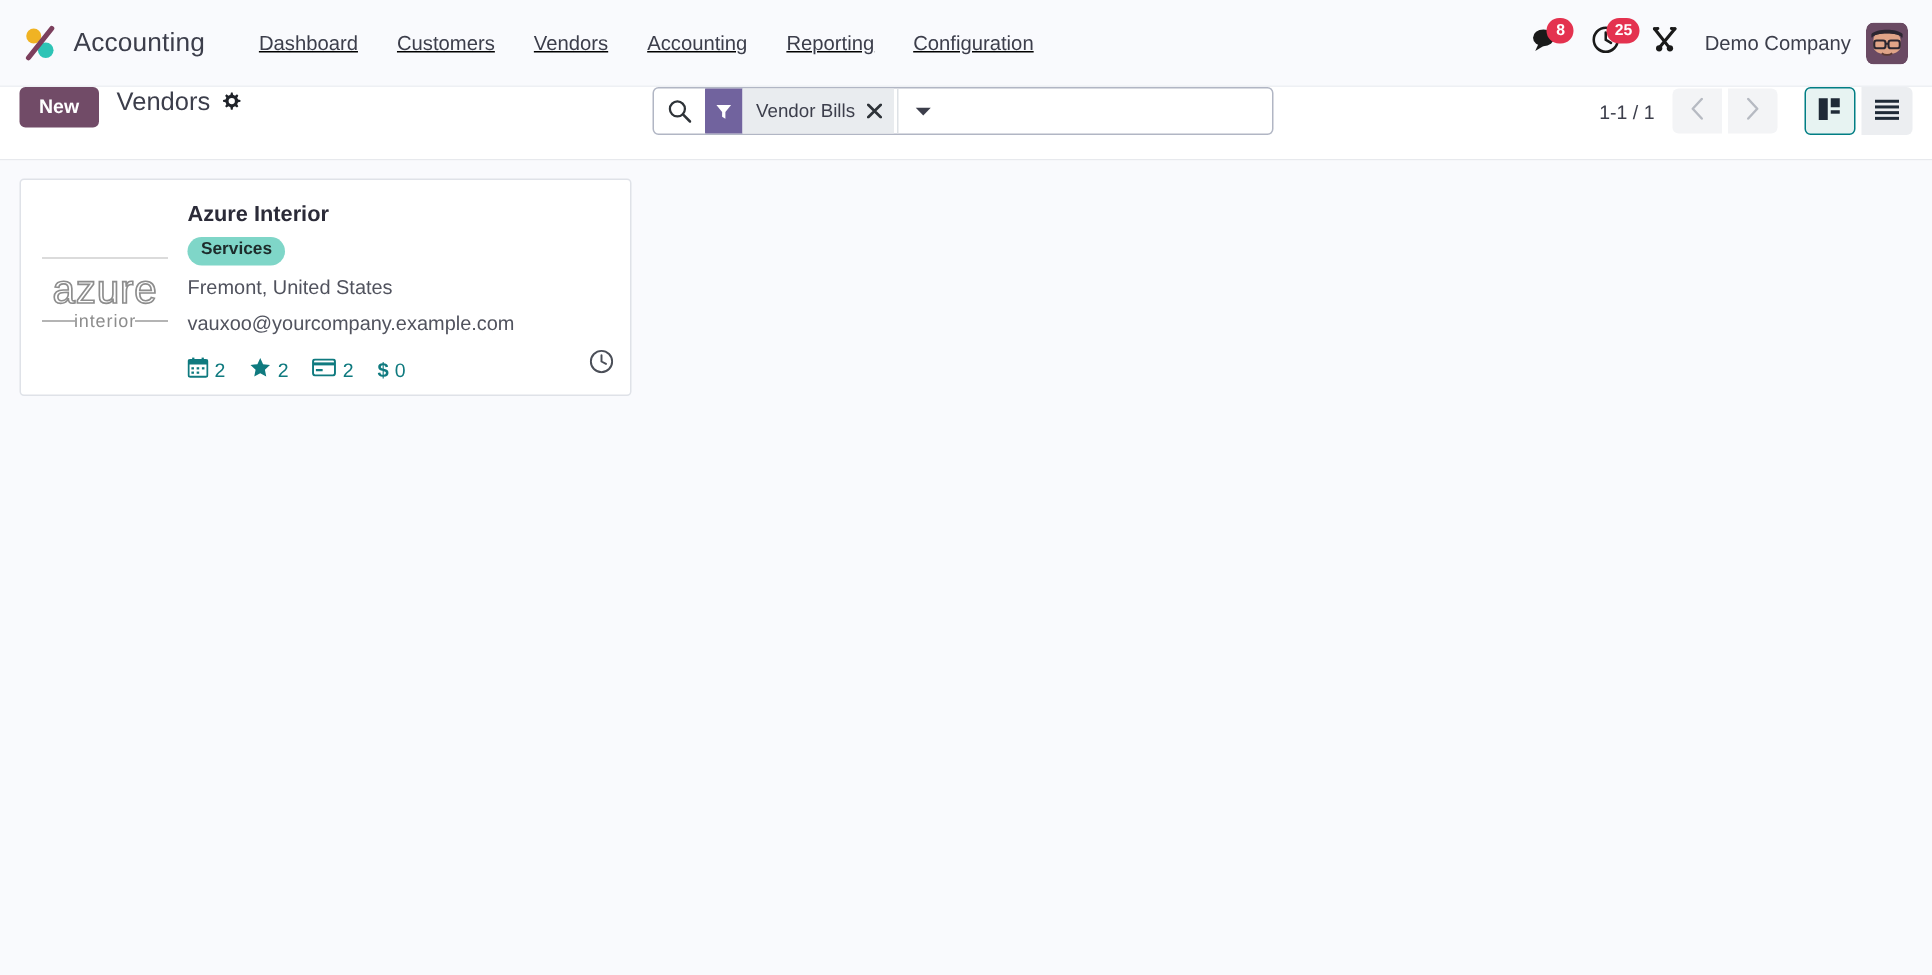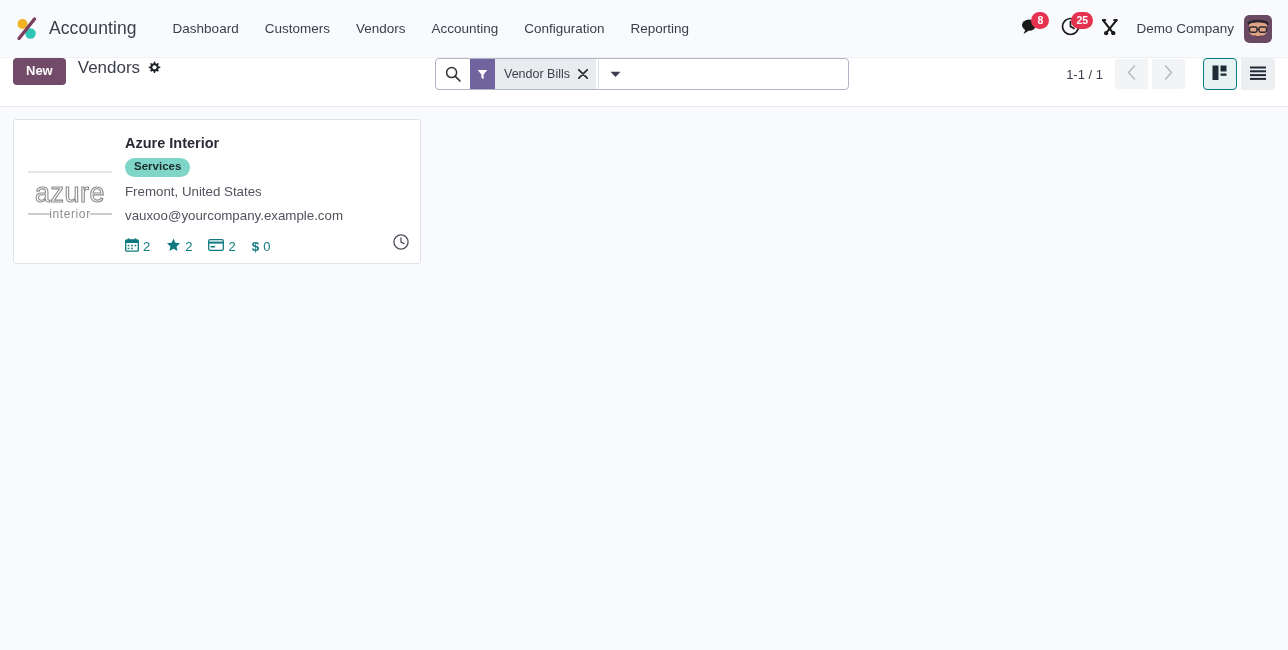--- a/index.html
+++ b/index.html
@@ -36,6 +36,7 @@
     display: flex; align-items: center;
     height: 100%;
     margin-left: 17px;
+    text-decoration: underline;
   }
   .menu-item {
     font-size: 13.5px;

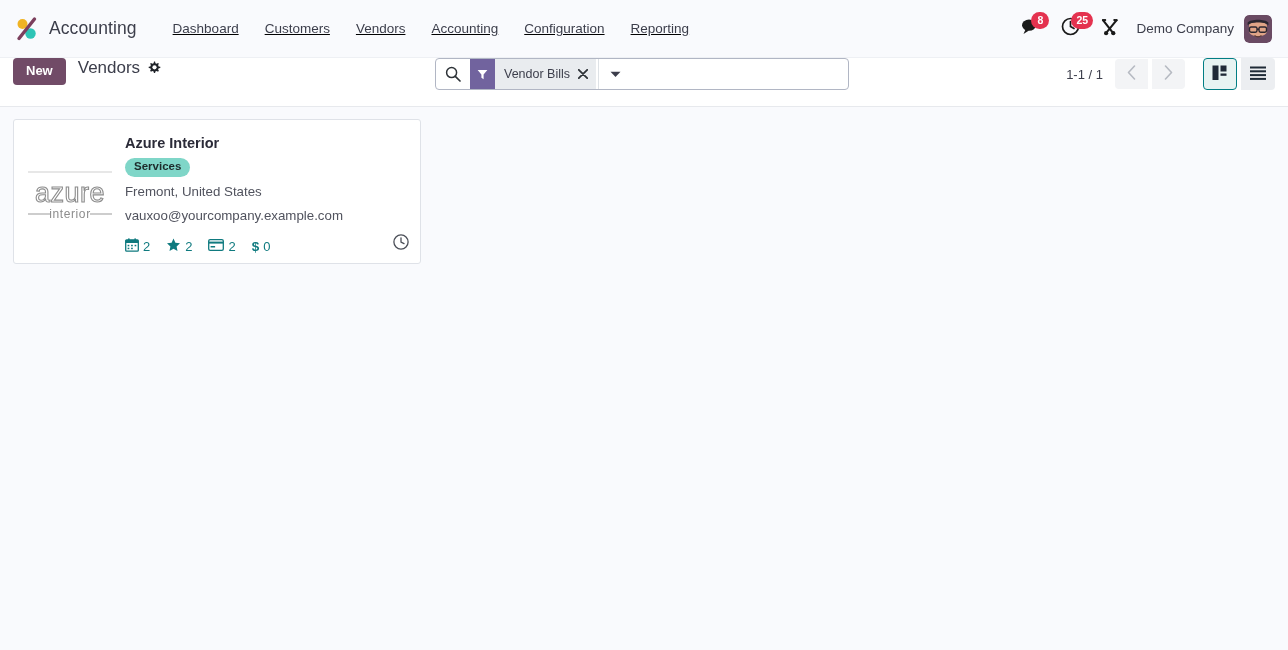--- a/index.html
+++ b/index.html
@@ -329,8 +329,8 @@
     <div class="menu-item">Customers</div>
     <div class="menu-item">Vendors</div>
     <div class="menu-item">Accounting</div>
+    <div class="menu-item">Reporting</div>
     <div class="menu-item">Configuration</div>
-    <div class="menu-item">Reporting</div>
   </div>
 
   <div class="nav-right">

